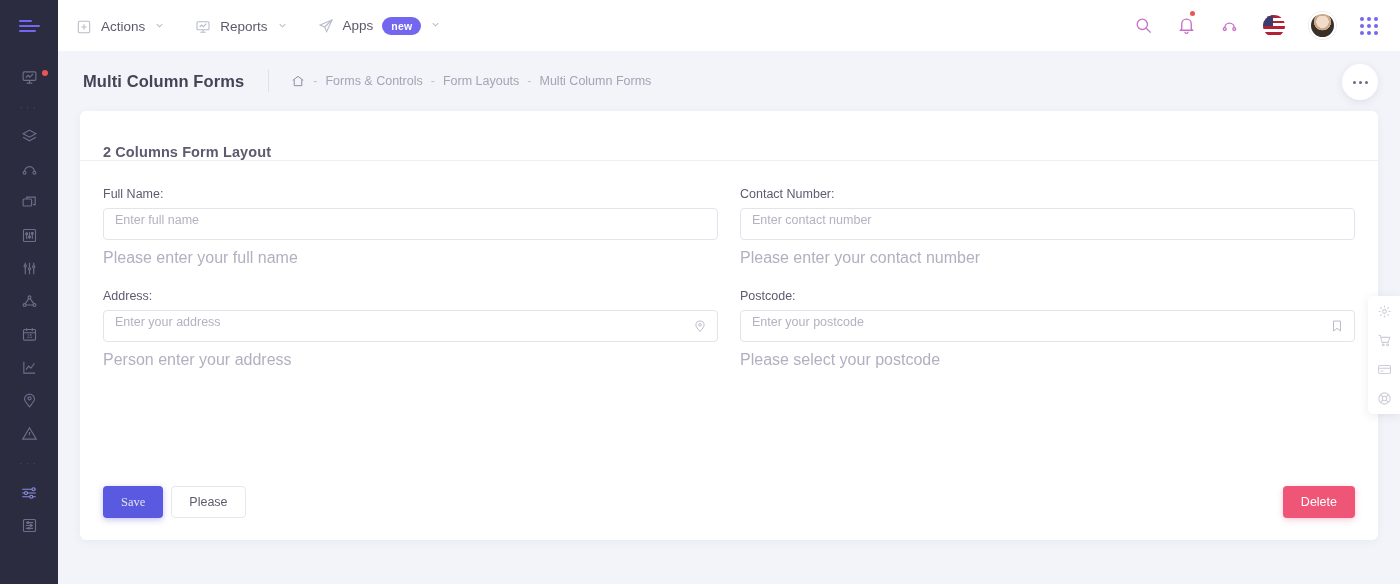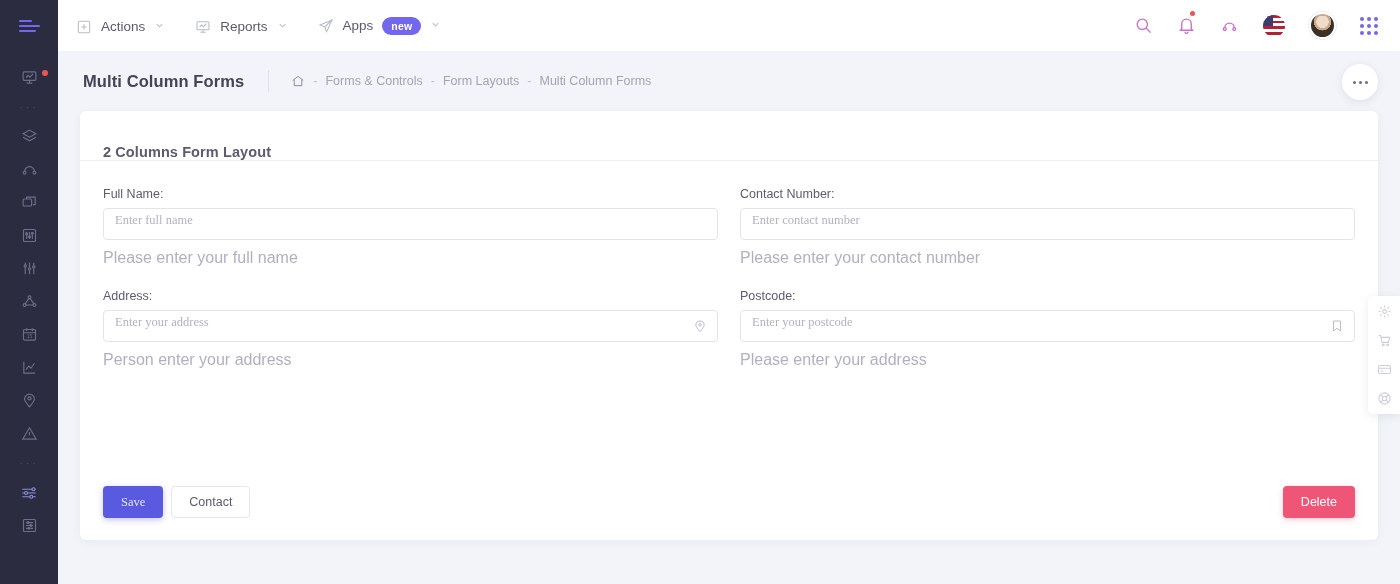--- a/index.html
+++ b/index.html
@@ -115,7 +115,7 @@
   .finput {
     width: 100%; height: 32px; border: 1px solid #e2e4ec; border-radius: 4px;
     padding: 0 32px 8px 11px; font-size: 12.5px; color: #000000;
-    font-family: Liberation Serif, serif; background: #fff; outline: none;
+    font-family: Liberation Sans, sans-serif; background: #fff; outline: none;
   }
   .finput::placeholder { color: #b4b2c1; }
   .in-icon {

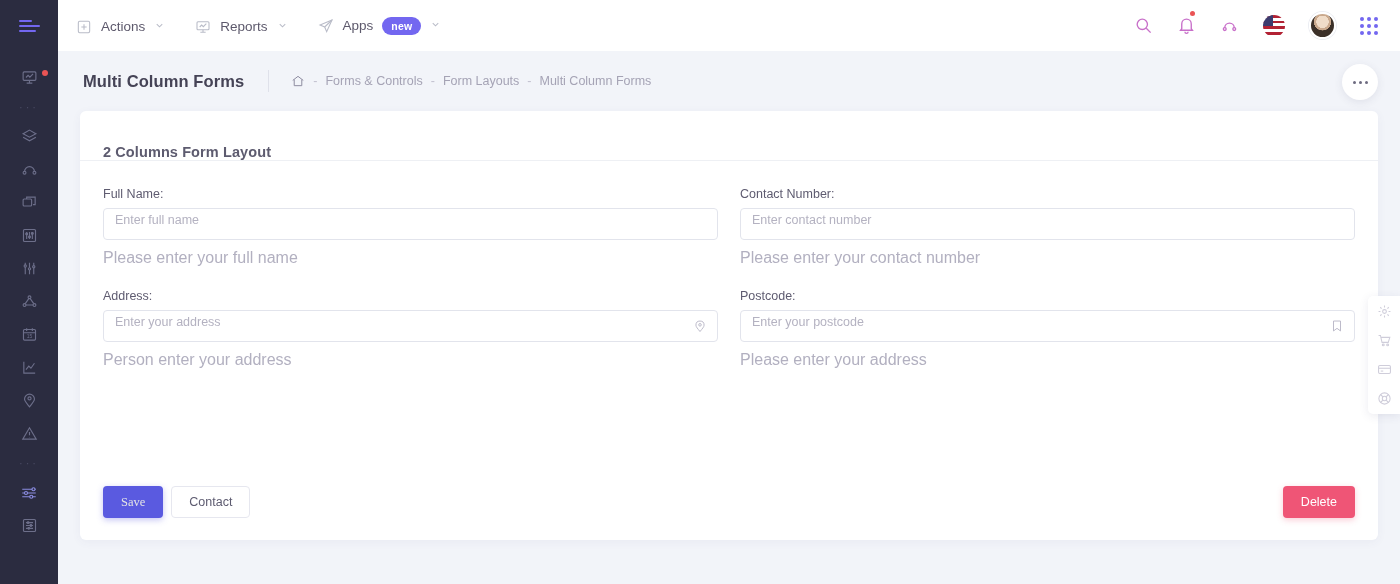--- a/index.html
+++ b/index.html
@@ -449,7 +449,7 @@
                       </svg>
                   </span>
                 </div>
-                <span class="fhelp">Please enter your address</span>
+                <span class="fhelp">Please select your postcode</span>
               </div>
             </div>
           </div>

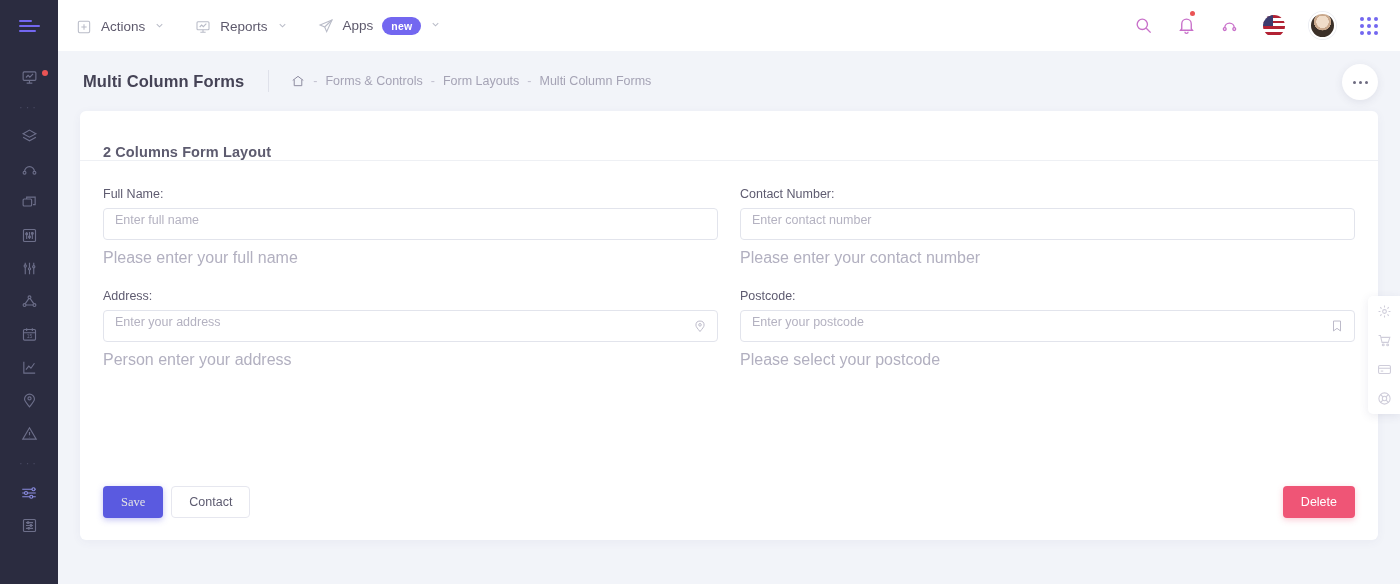--- a/index.html
+++ b/index.html
@@ -459,7 +459,7 @@
 
         <div class="card-foot">
           <button class="btn btn-save">Save</button>
-          <button class="btn btn-cancel">Contact</button>
+          <button class="btn btn-cancel">Please</button>
           <button class="btn btn-delete">Delete</button>
         </div>
       </div>

